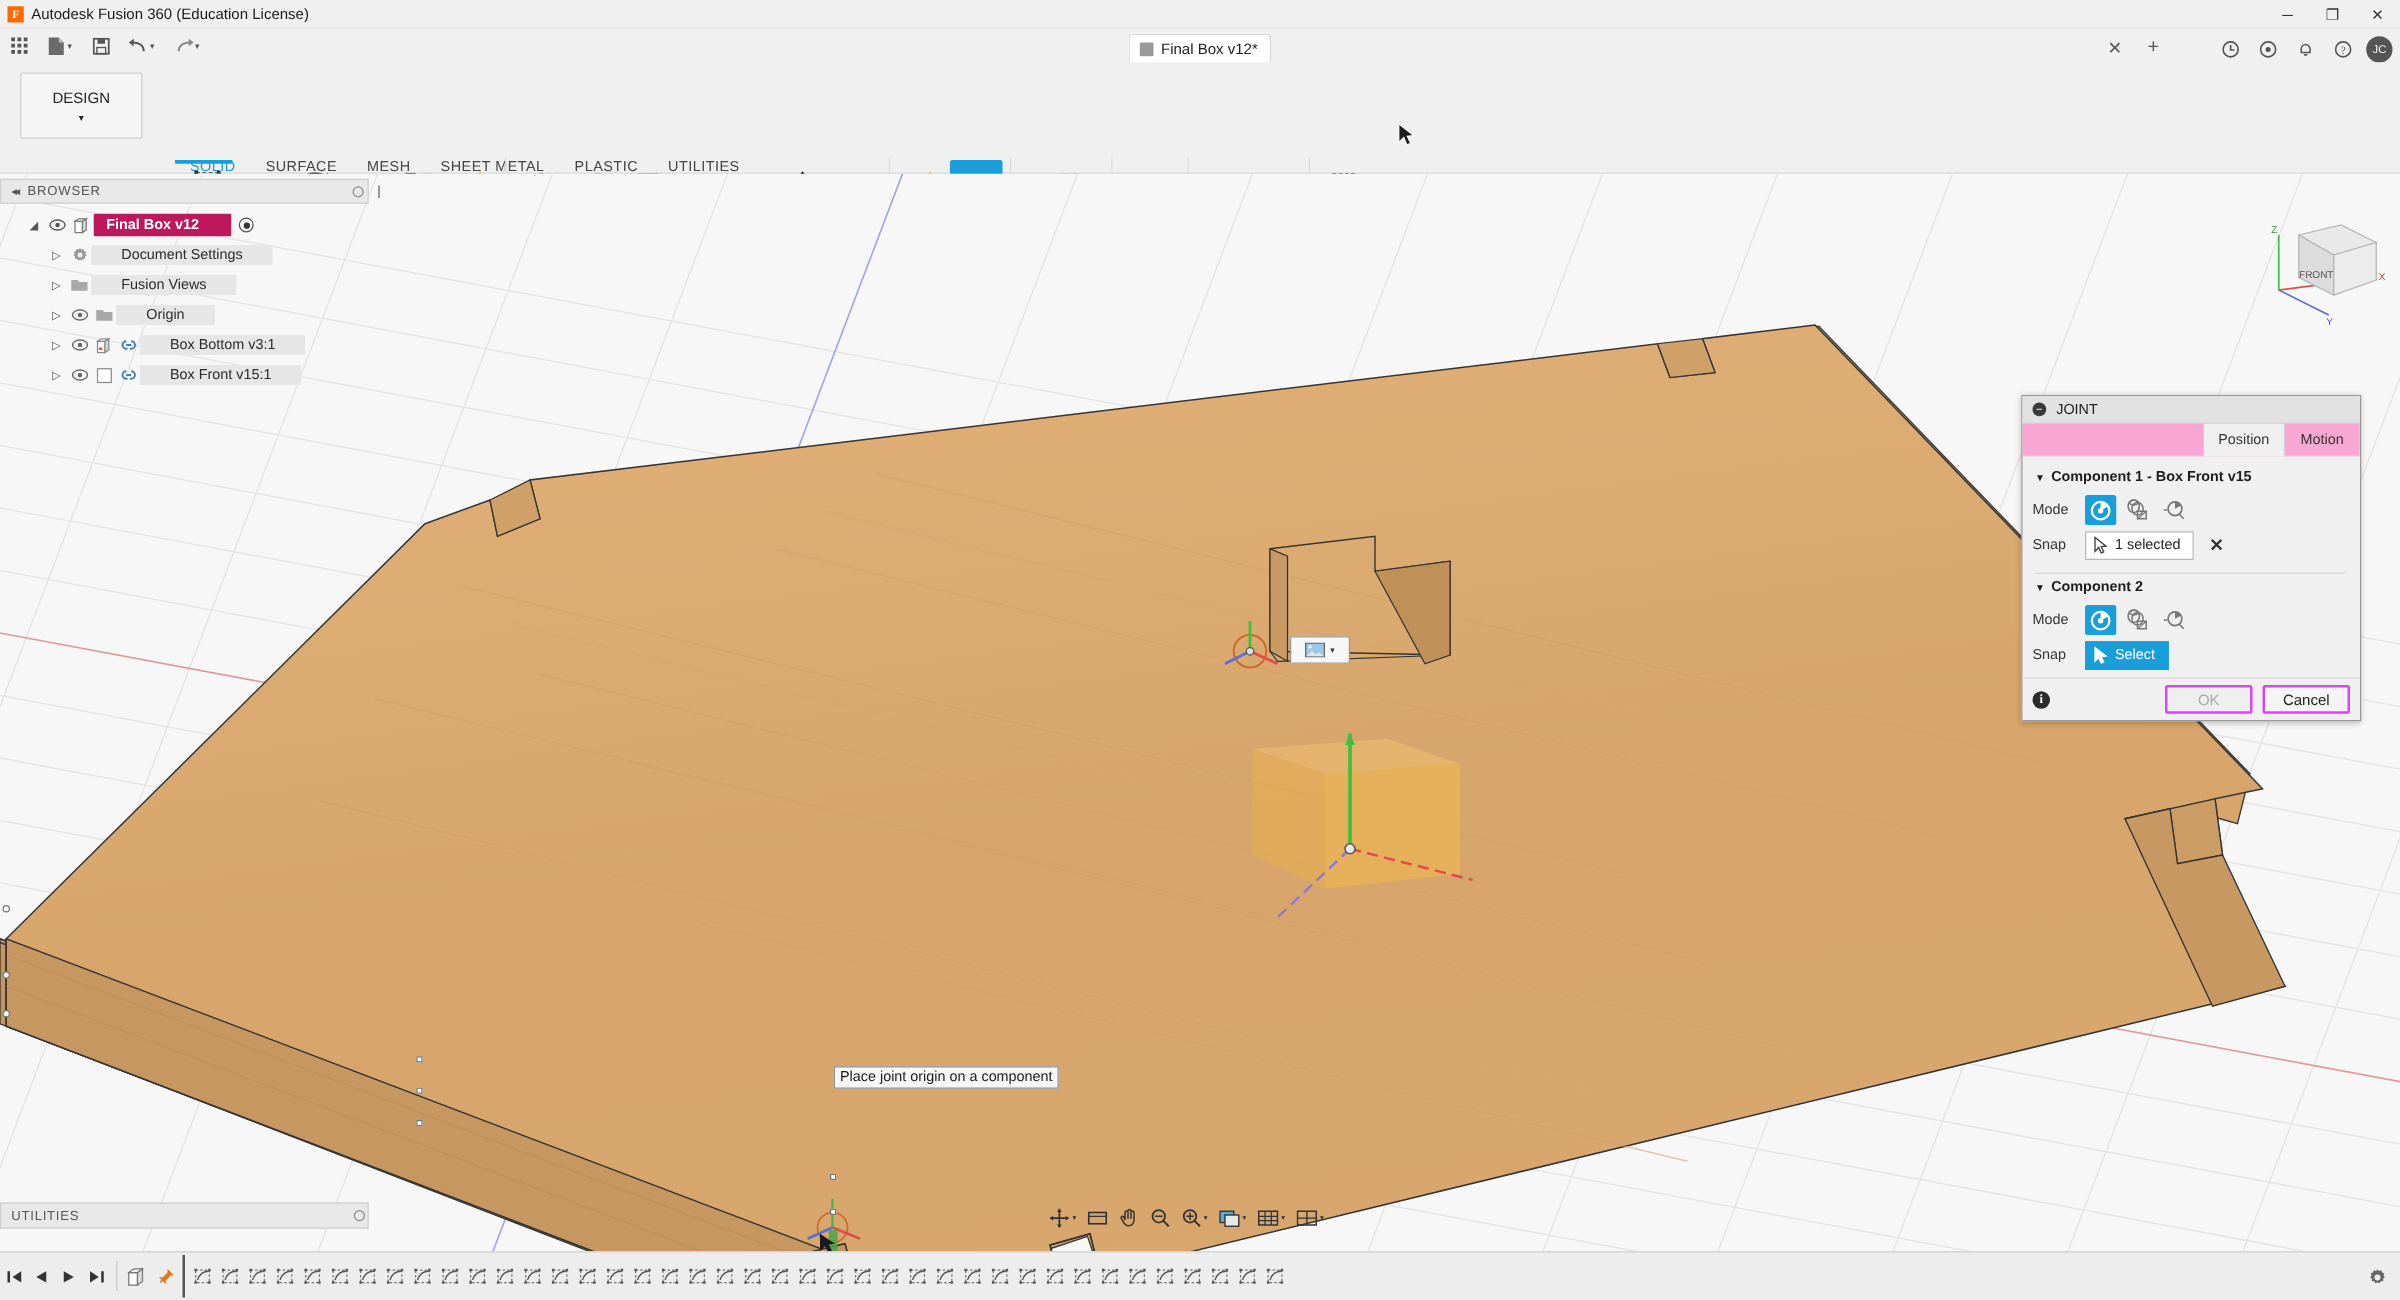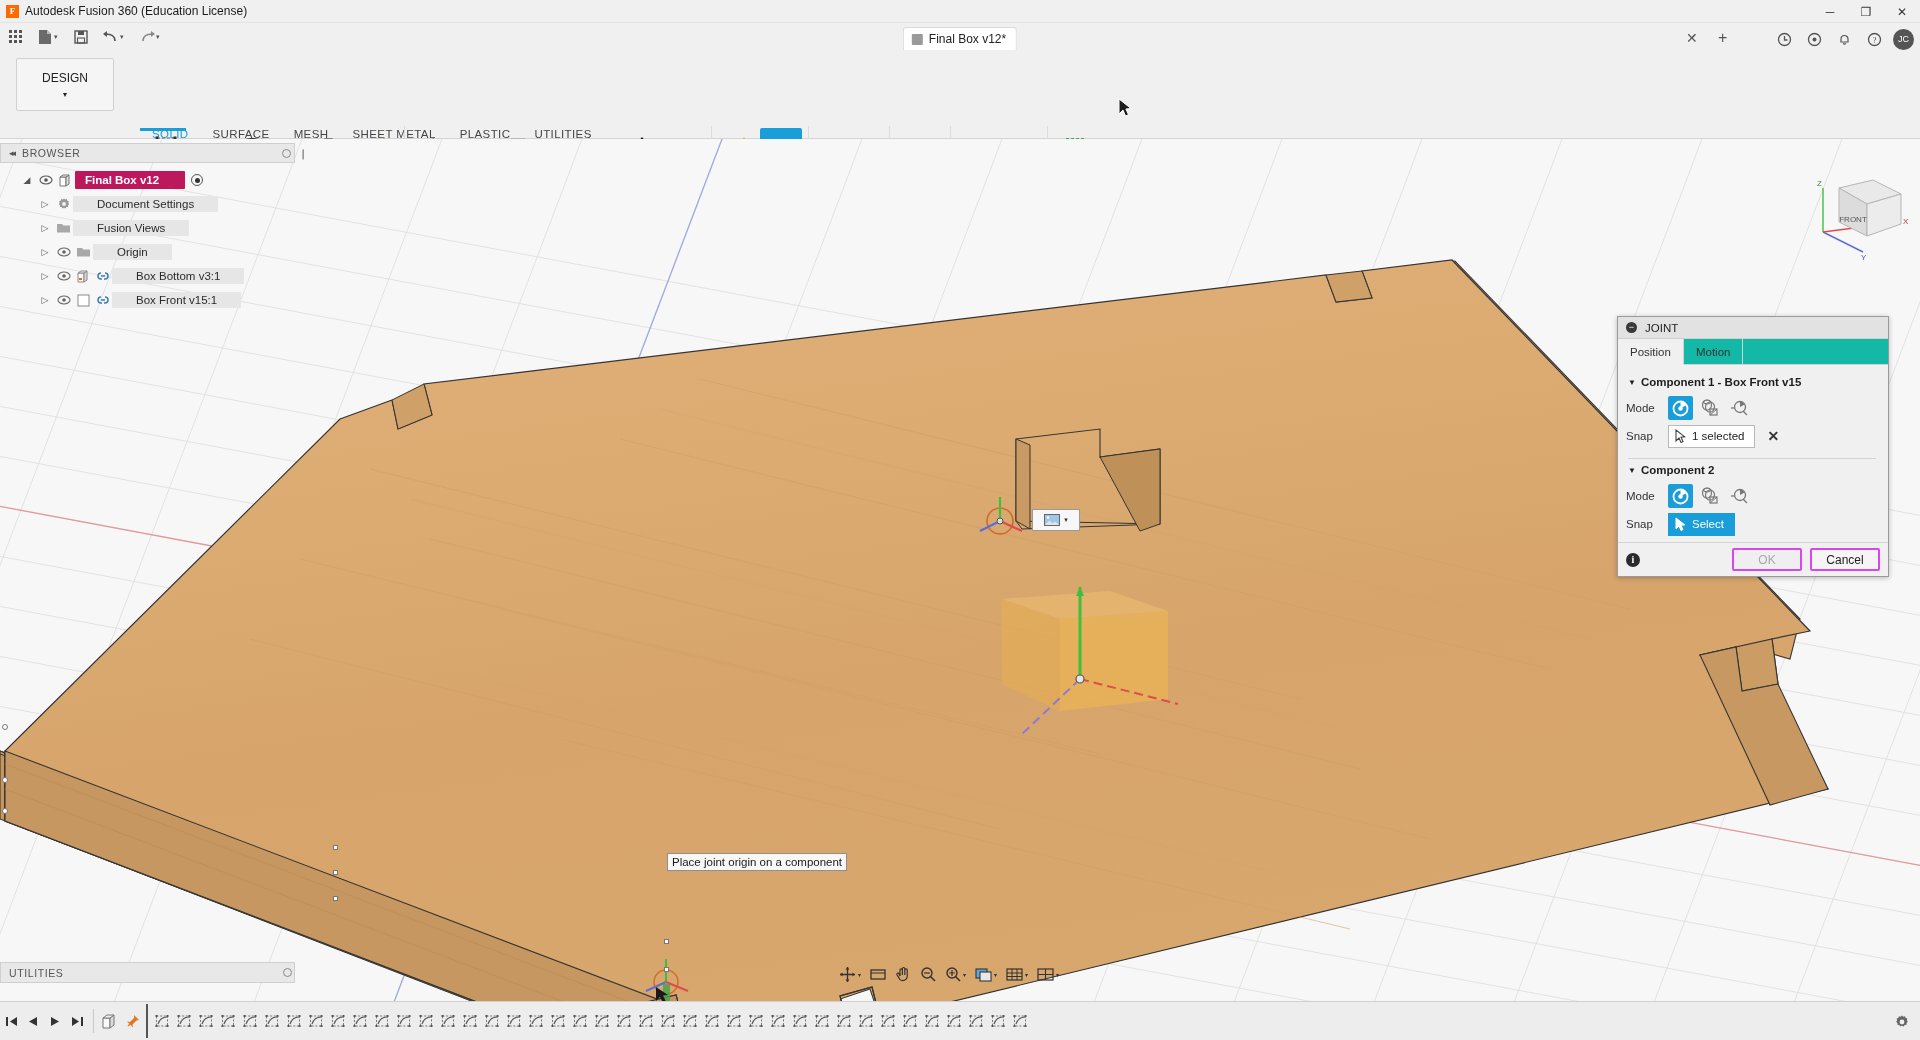--- a/index.html
+++ b/index.html
@@ -145,8 +145,8 @@
   #joint .jhdr .mini { width:11px; height:11px; border-radius:50%;
     background:#3a3a3a; color:#fff; font-size:9px; display:flex;
     align-items:center; justify-content:center; line-height:1; }
-  #joint .jtabs { display:flex; height:26px; background:#14b8a6;
-    border-bottom:1px solid #cfcfcf; }
+  #joint .jtabs { display:flex; height:26px; background:#f9a8d4;
+    border-bottom:1px solid #cfcfcf;justify-content:flex-end; }
   #joint .jtab { padding:0 12px; display:flex; align-items:center;
     font-size:11.5px; color:#333; border-right:1px solid #d2d2d2; }
   #joint .jtab.active { background:#f0f0f0; border-bottom:1px solid #f0f0f0;

